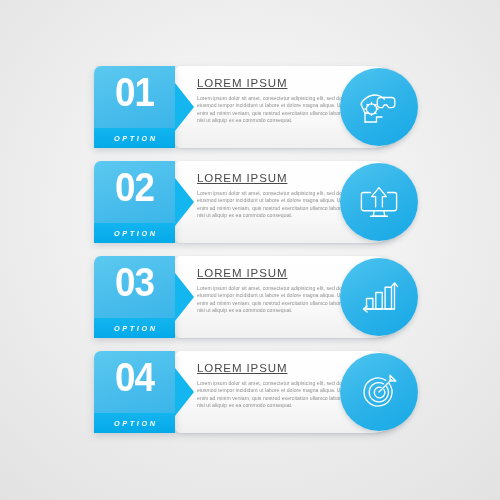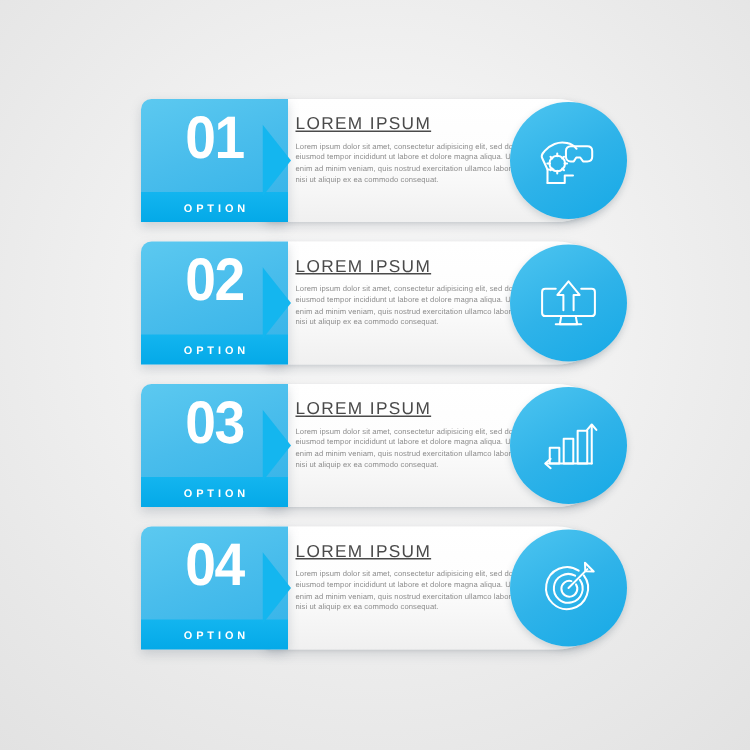--- a/index.html
+++ b/index.html
@@ -45,7 +45,6 @@
     background:linear-gradient(160deg,#5cc9f0 0%,#49bdec 45%,#33b2e8 100%);
     box-shadow:0 3px 7px rgba(100,115,130,.26);
     overflow:hidden;
-    padding-left:17px;
   }
   .num{
     position:absolute;left:0;right:0;top:4px;

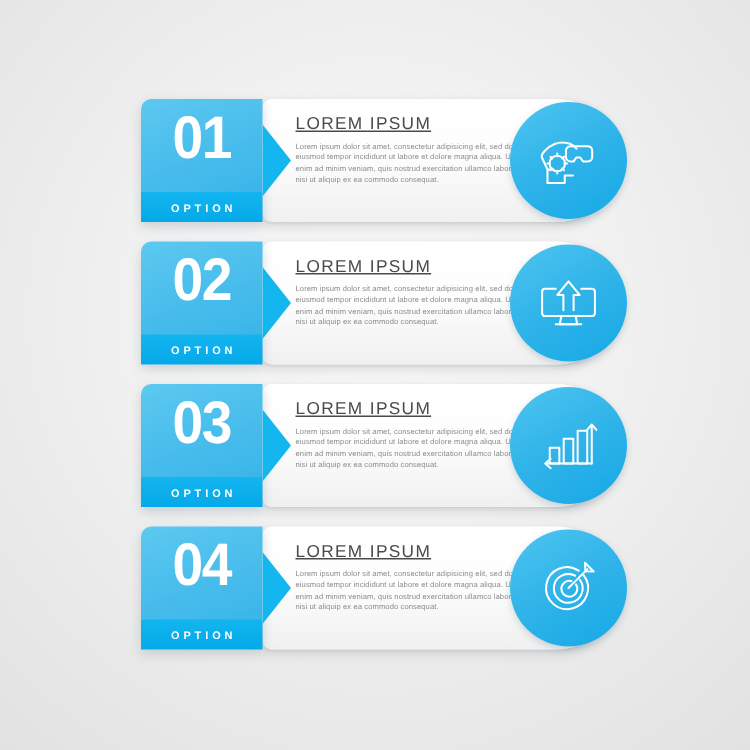--- a/index.html
+++ b/index.html
@@ -62,6 +62,7 @@
   .optband span{
     color:#ffffff;font-size:7.3px;font-weight:700;letter-spacing:2.6px;
     padding-left:2.6px;
+    font-style:italic;
   }
 
   

